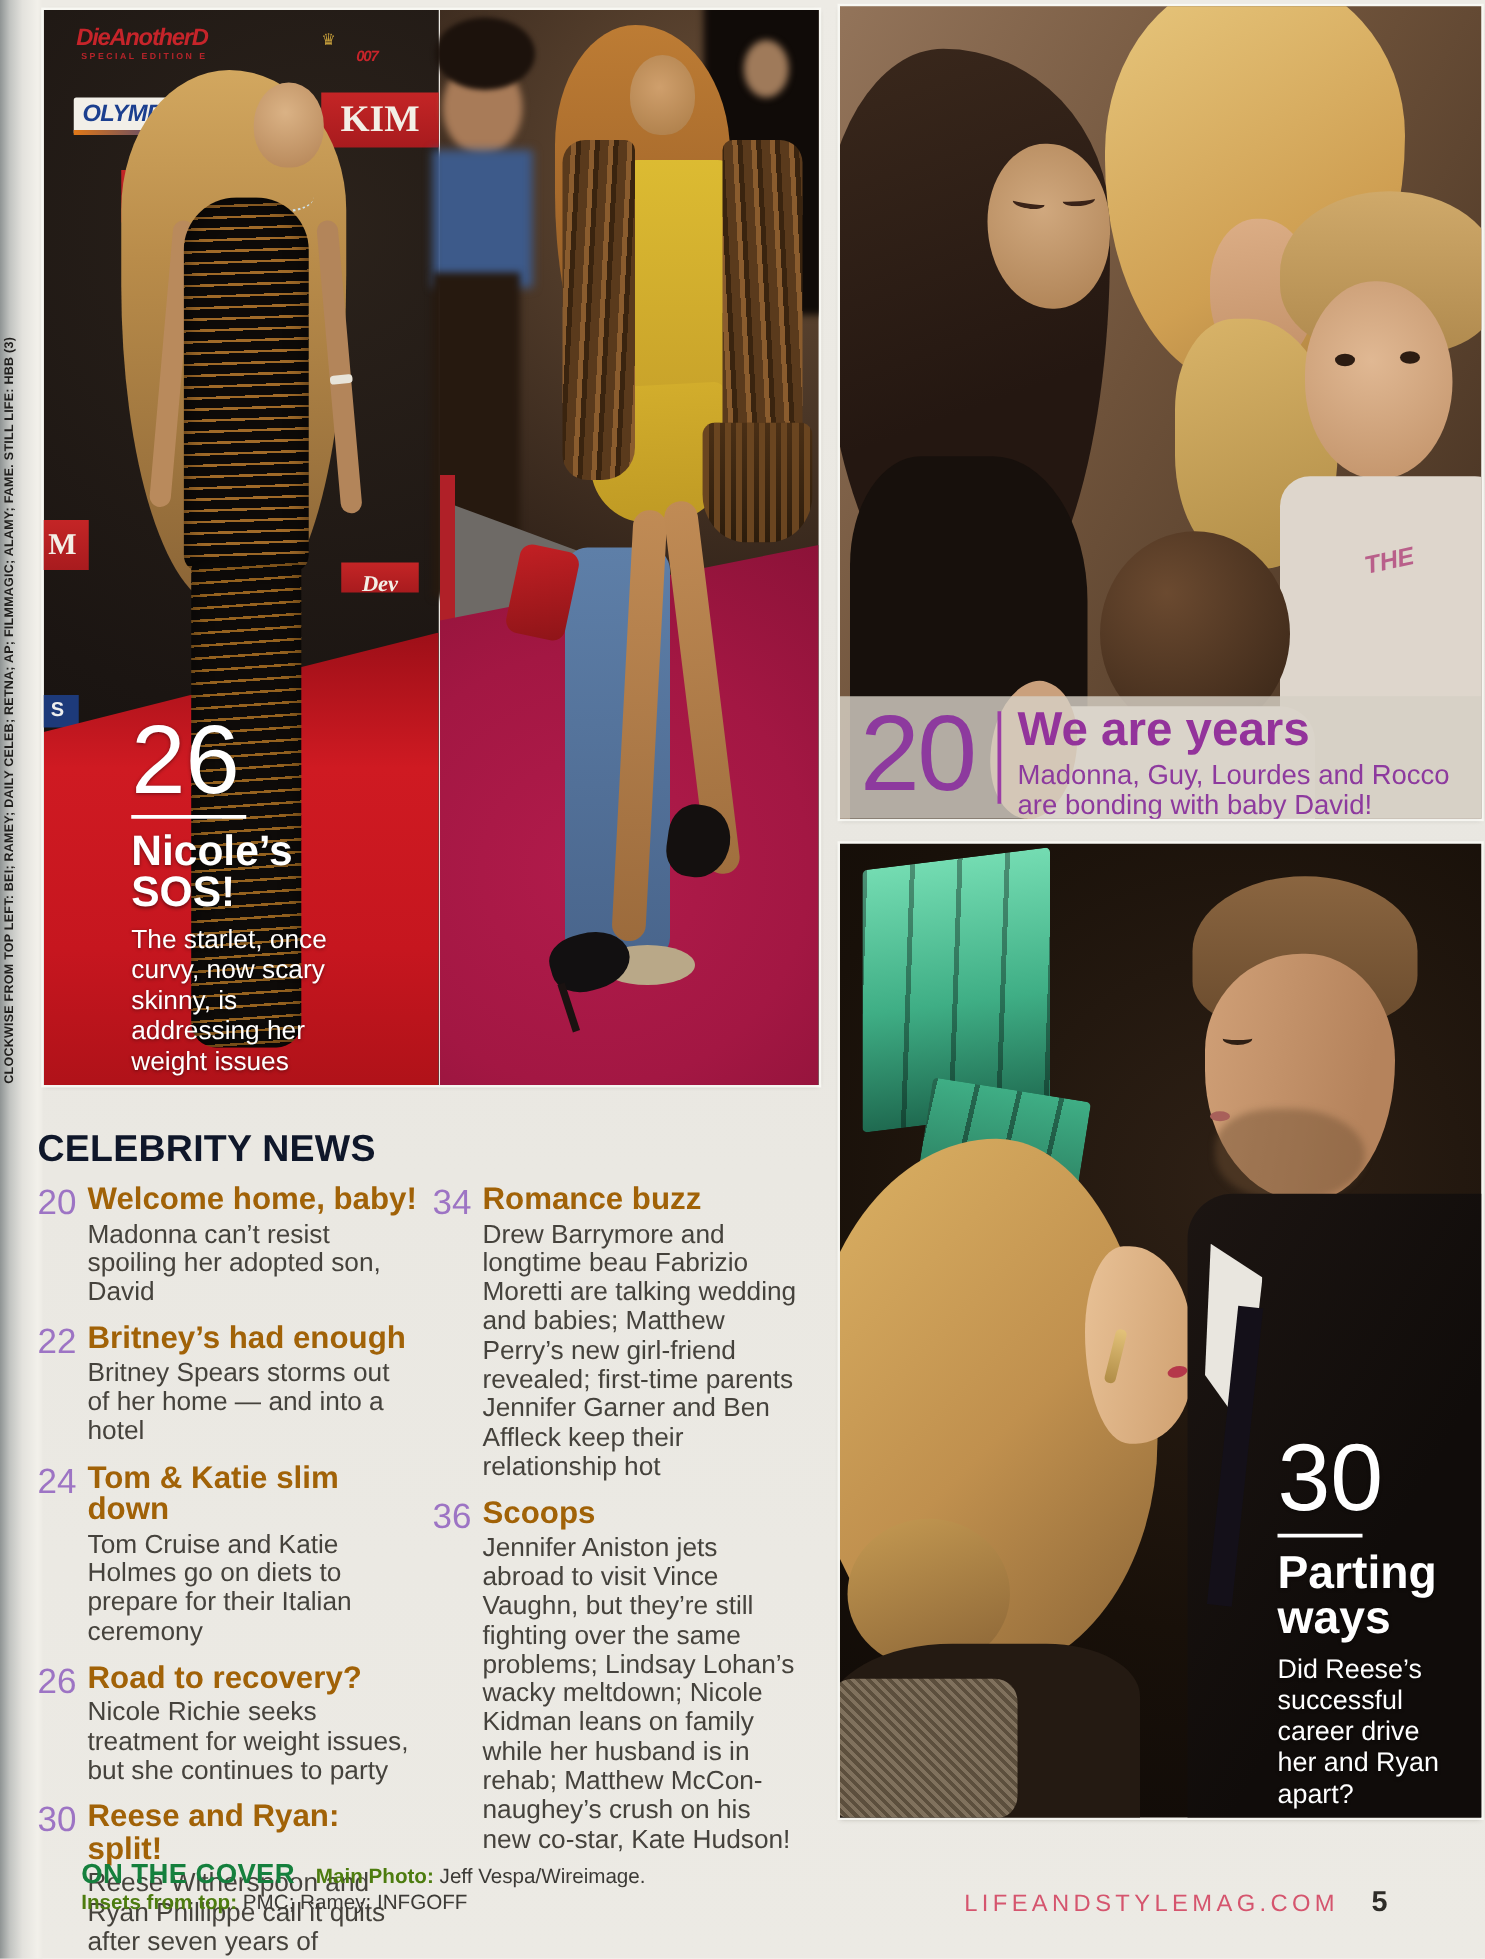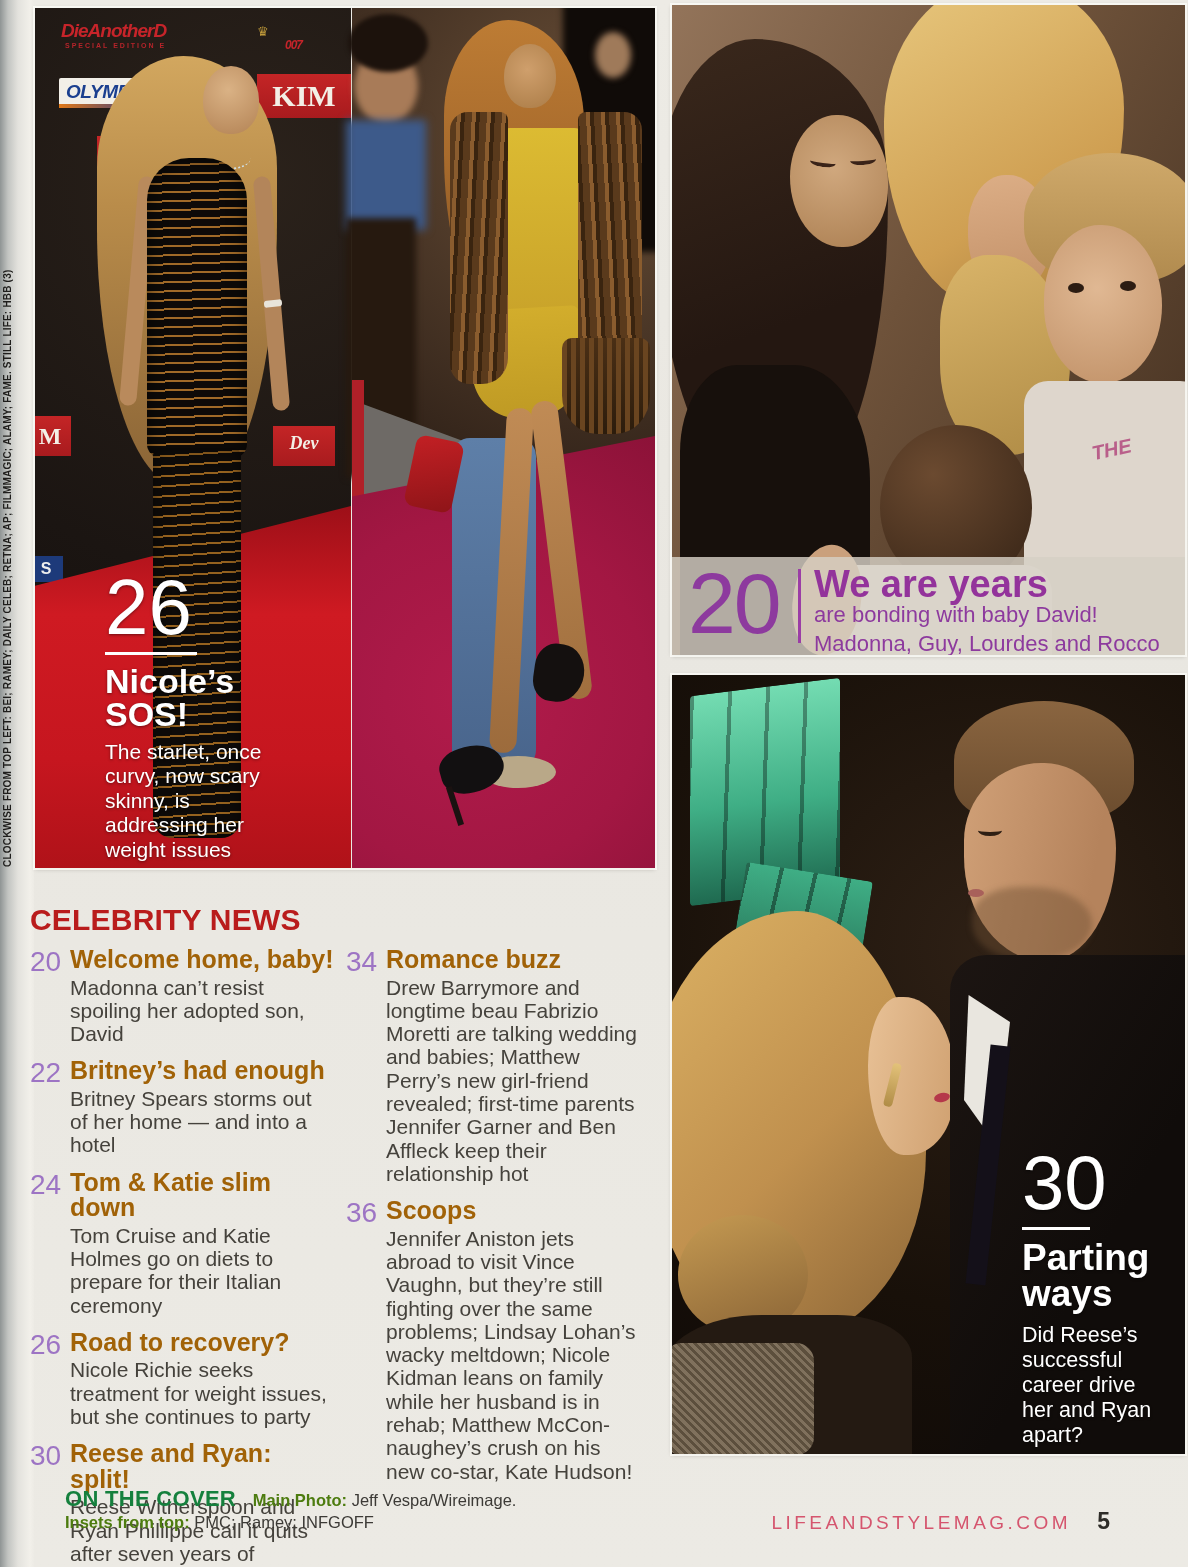--- a/index.html
+++ b/index.html
@@ -90,7 +90,7 @@
     <div class="sh box-red" style="right:0;top:66px;width:94px;height:44px;font-size:30px;line-height:44px;">KIM</div>
     <div class="sh box-red" style="left:62px;top:128px;width:120px;height:42px;font-size:29px;line-height:42px;">MAX</div>
     <div class="sh box-red" style="left:-6px;top:408px;width:42px;height:40px;font-size:24px;line-height:40px;">M</div>
-    <div class="sh box-red" style="left:238px;top:418px;width:62px;height:40px;font-size:18px;line-height:34px;font-style:italic;">Dev</div>
+    <div class="sh box-red" style="left:238px;top:442px;width:62px;height:24px;font-size:18px;line-height:34px;font-style:italic;">Dev</div>
     <div class="sh" style="left:-6px;top:548px;width:34px;height:26px;background:#1d3a7a;color:#eee;font-weight:bold;text-align:center;line-height:26px;font-size:16px;">S</div>
 
     <div class="sh" style="left:0;top:498px;width:316px;height:362px;

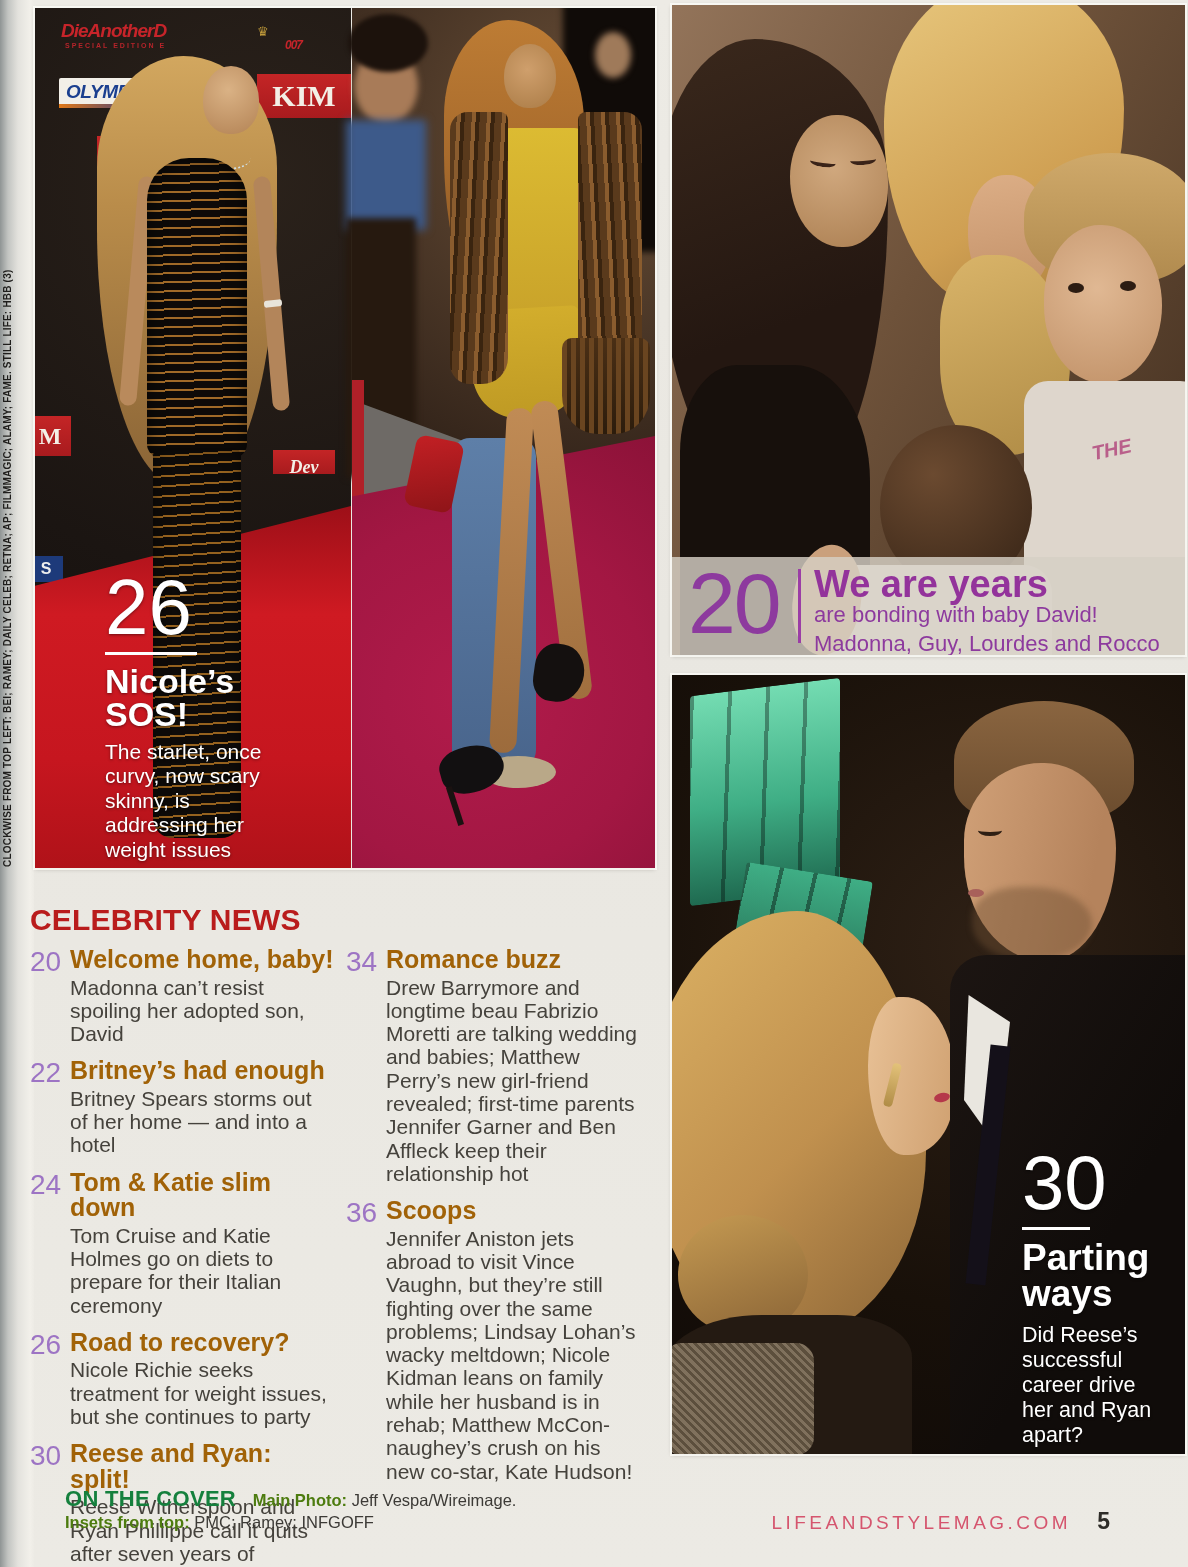--- a/index.html
+++ b/index.html
@@ -194,8 +194,8 @@
     <div class="sh band-rule" style="left:126px;top:12px;"></div>
     <div class="sh" style="left:142px;top:8px;">
       <div class="band-title">We are years</div>
+      <div class="band-sub" style="margin-top:5px;">Madonna, Guy, Lourdes and Rocco</div>
       <div class="band-sub">are bonding with baby David!</div>
-      <div class="band-sub" style="margin-top:5px;">Madonna, Guy, Lourdes and Rocco</div>
     </div>
   </div>
 </div>

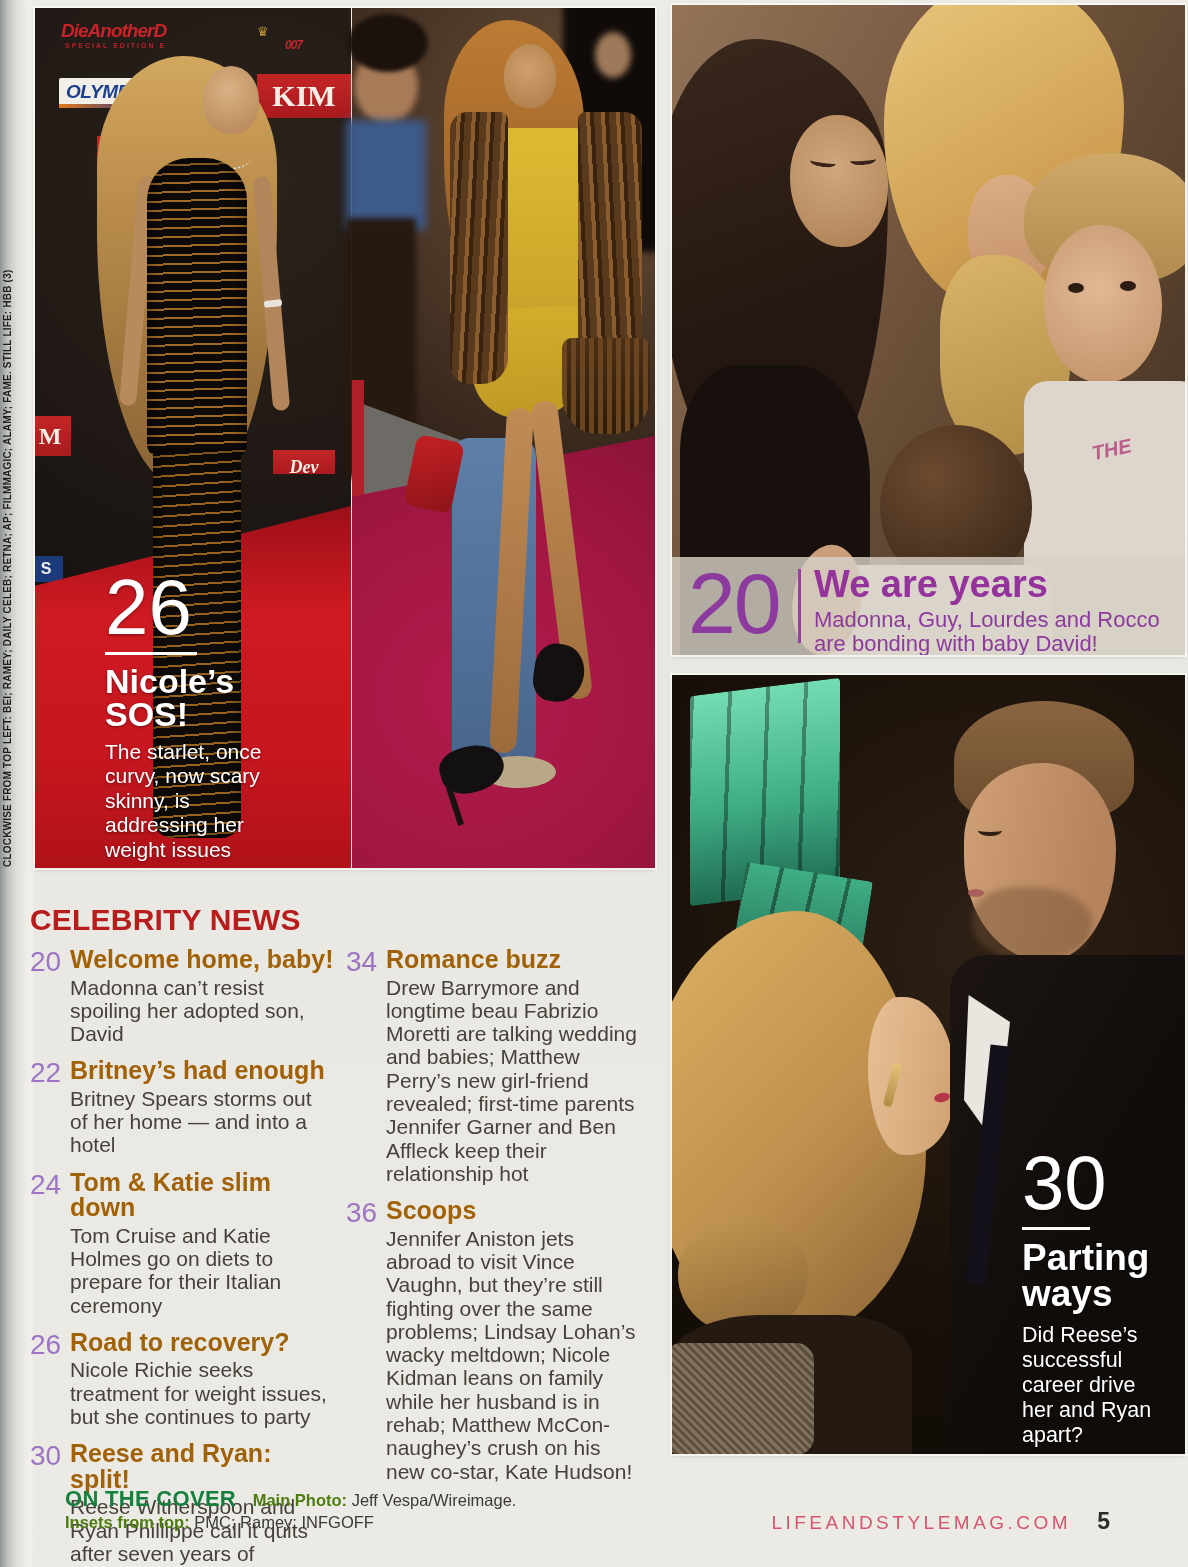--- a/index.html
+++ b/index.html
@@ -51,7 +51,7 @@
   .box-white{background:#f2efe8;border-radius:2px;}
   
   .news{left:30px;top:903px;width:632px;}
-  .news h2{margin:0 0 10px 0;font-size:30px;letter-spacing:.2px;color:#b91c1c;}
+  .news h2{margin:0 0 10px 0;font-size:30px;letter-spacing:.2px;color:#0f172a;}
   .cols{display:flex;gap:8px;}
   .colL{width:308px;}
   .colR{width:316px;}

